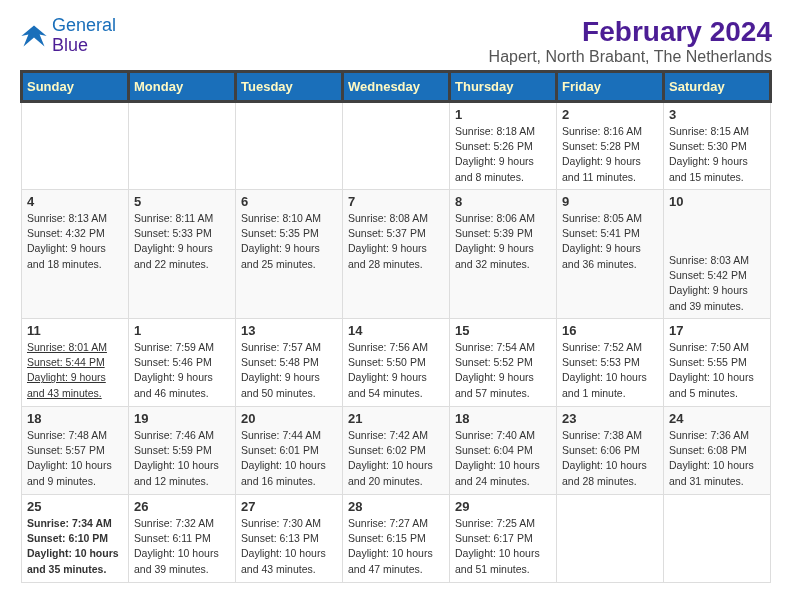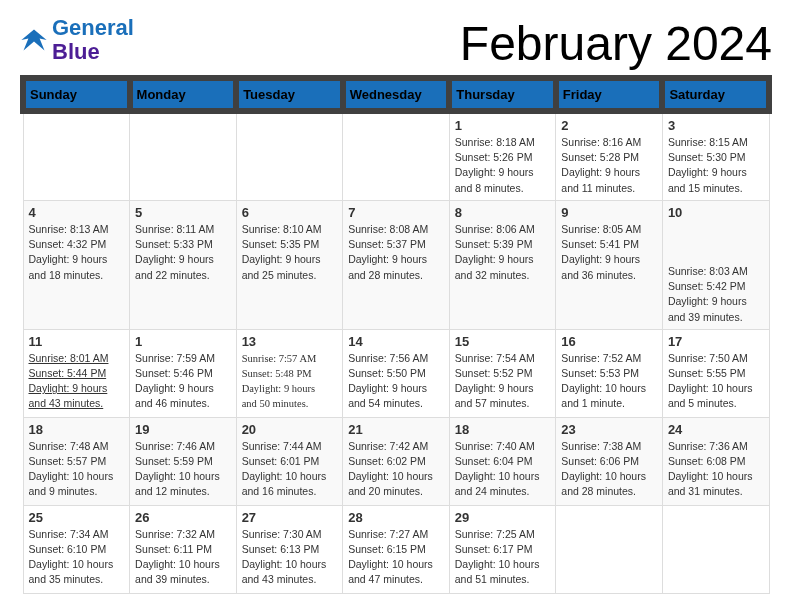--- a/index.html
+++ b/index.html
@@ -22,8 +22,8 @@
       gap: 4px;
     }
     .logo-text {
-      font-size: 22px;
-      font-weight: bold;
+      font-size: 18px;
+      font-weight: normal;
       color: #333;
       line-height: 1.1;
     }

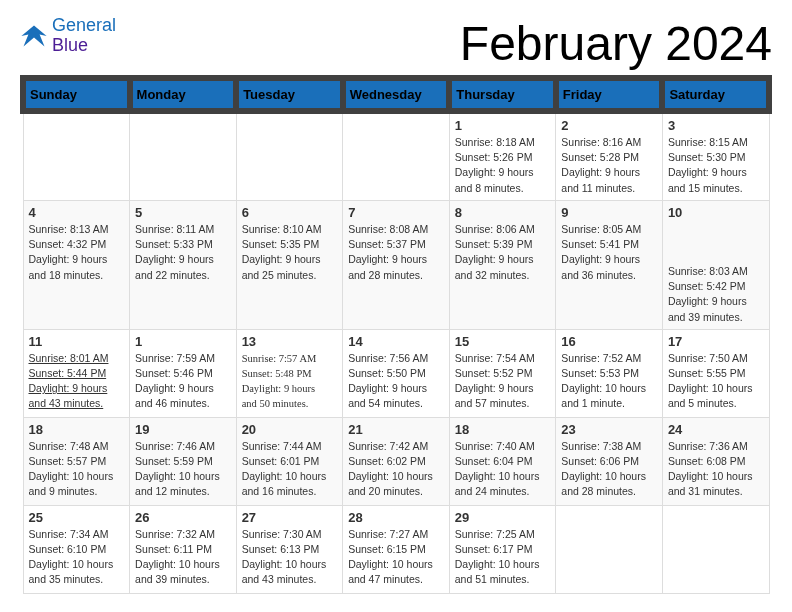--- a/index.html
+++ b/index.html
@@ -38,9 +38,9 @@
       text-align: right;
     }
     .month-title {
-      font-size: 48px;
-      font-weight: normal;
-      color: #000000;
+      font-size: 28px;
+      font-weight: bold;
+      color: #4c1d95;
     }
     .location-title {
       font-size: 16px;

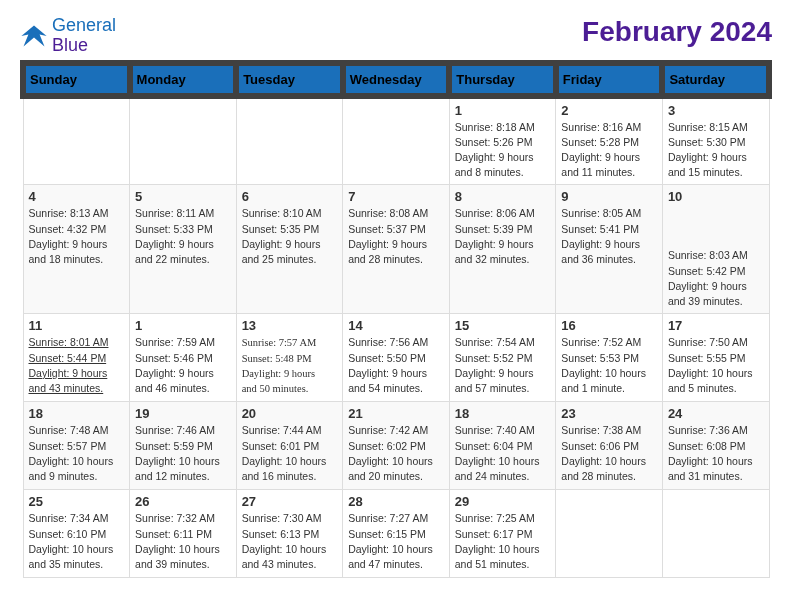--- a/index.html
+++ b/index.html
@@ -103,6 +103,7 @@
   </div>
   <div class="title-area">
     <div class="month-title">February 2024</div>
+    <div class="location-title">Hapert, North Brabant, The Netherlands</div>
   </div>
 </div>
 

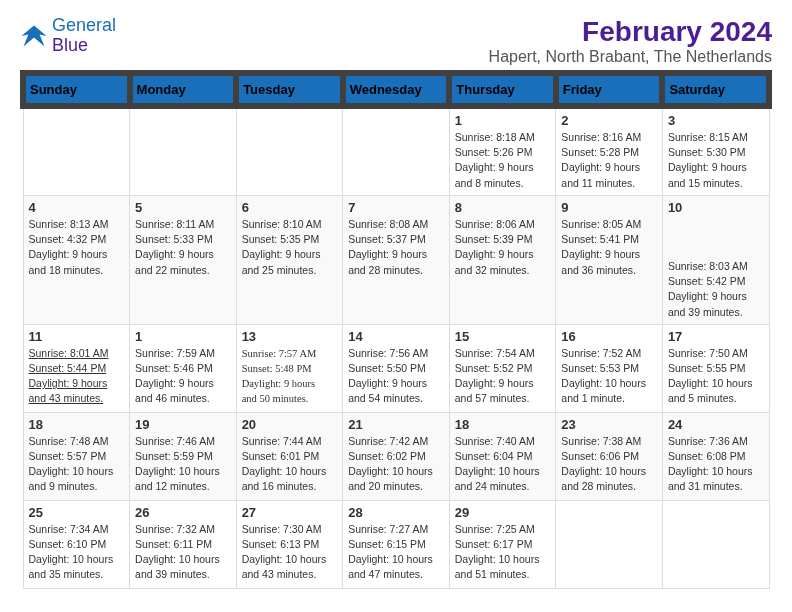--- a/index.html
+++ b/index.html
@@ -53,12 +53,12 @@
     }
     thead tr th {
       background-color: #1a6fba;
-      color: #000000;
+      color: #fef9c3;
       font-size: 13px;
       font-weight: bold;
       padding: 6px 4px;
       text-align: left;
-      border: 6px solid #404040;
+      border: 3px solid #404040;
     }
     tbody tr td {
       vertical-align: top;

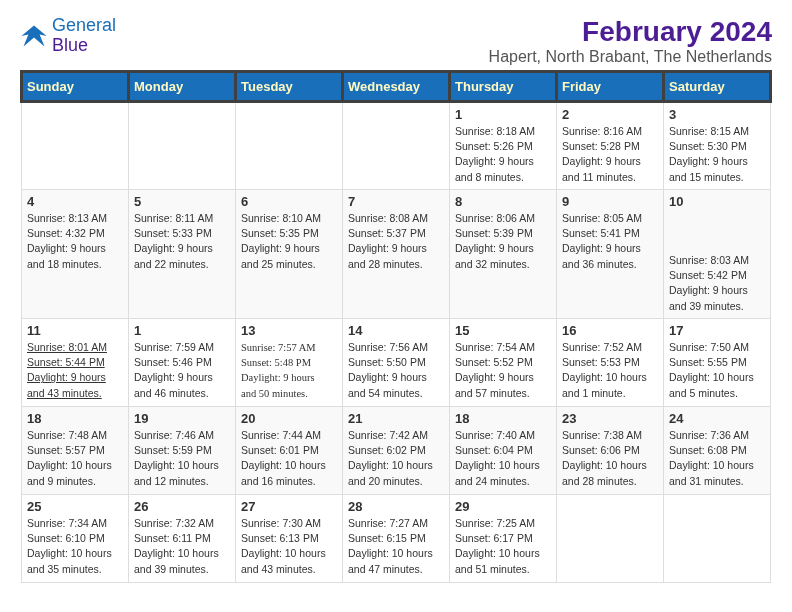--- a/index.html
+++ b/index.html
@@ -215,7 +215,7 @@
         </td>
         <td>
           <span class="day-number">13</span>
-          <div class="day-info" style="white-space: pre-line; font-family: Liberation Serif, serif;">Sunrise: 7:57 AM
+          <div class="day-info" style="white-space: pre-line;">Sunrise: 7:57 AM
 Sunset: 5:48 PM
 Daylight: 9 hours
 and 50 minutes.</div>

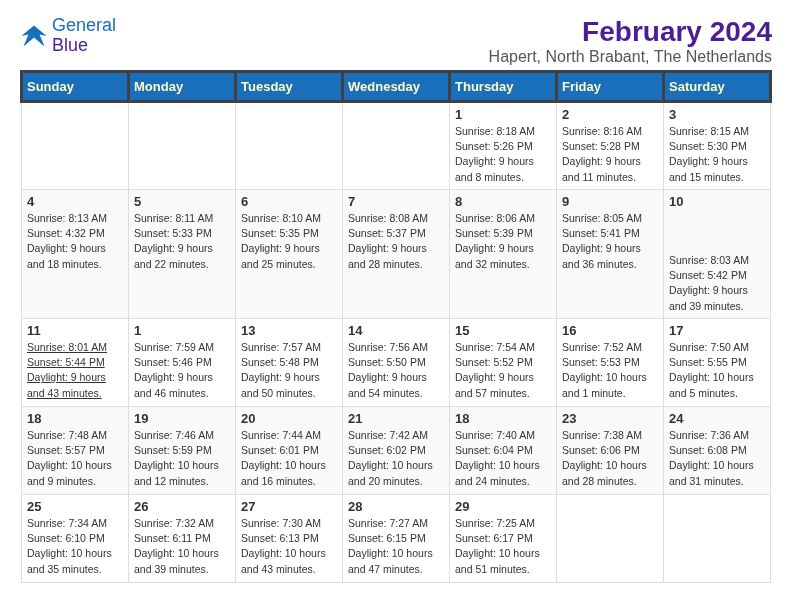--- a/index.html
+++ b/index.html
@@ -303,7 +303,7 @@
       <tr>
         <td>
           <span class="day-number">25</span>
-          <div class="day-info" style="white-space: pre-line;">Sunrise: 7:34 AM
+          <div class="day-info" style="white-space: pre-line; font-weight: bold;">Sunrise: 7:34 AM
 Sunset: 6:10 PM
 Daylight: 10 hours
 and 35 minutes.</div>

